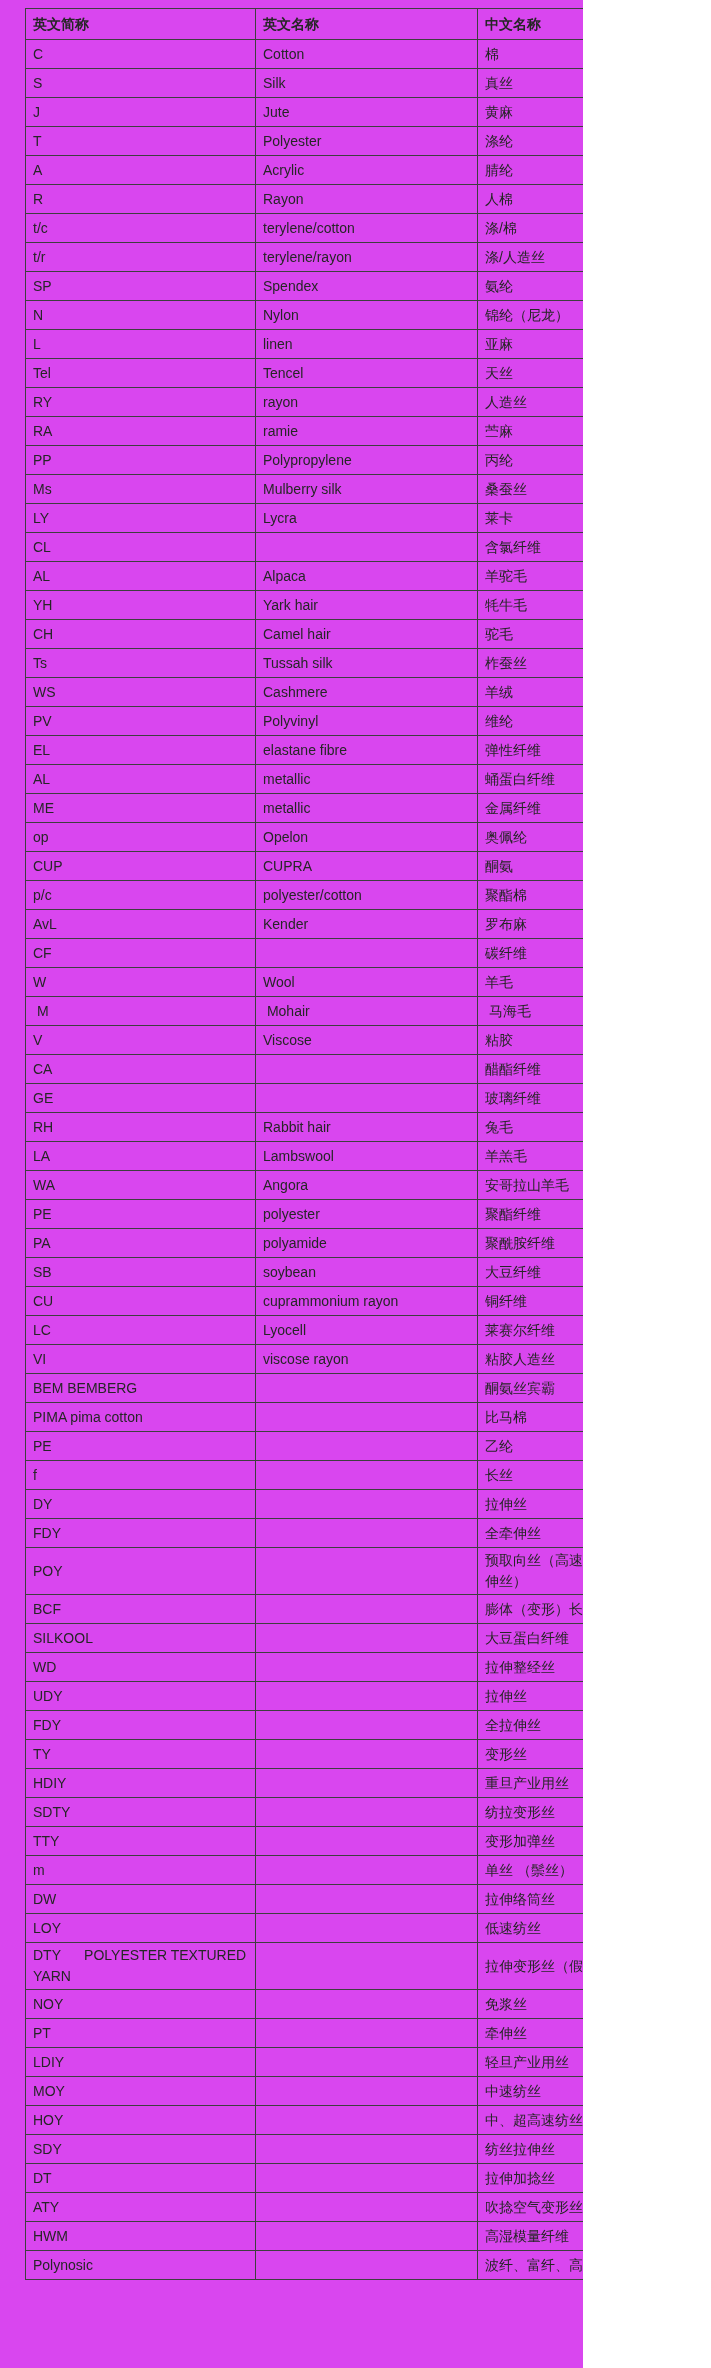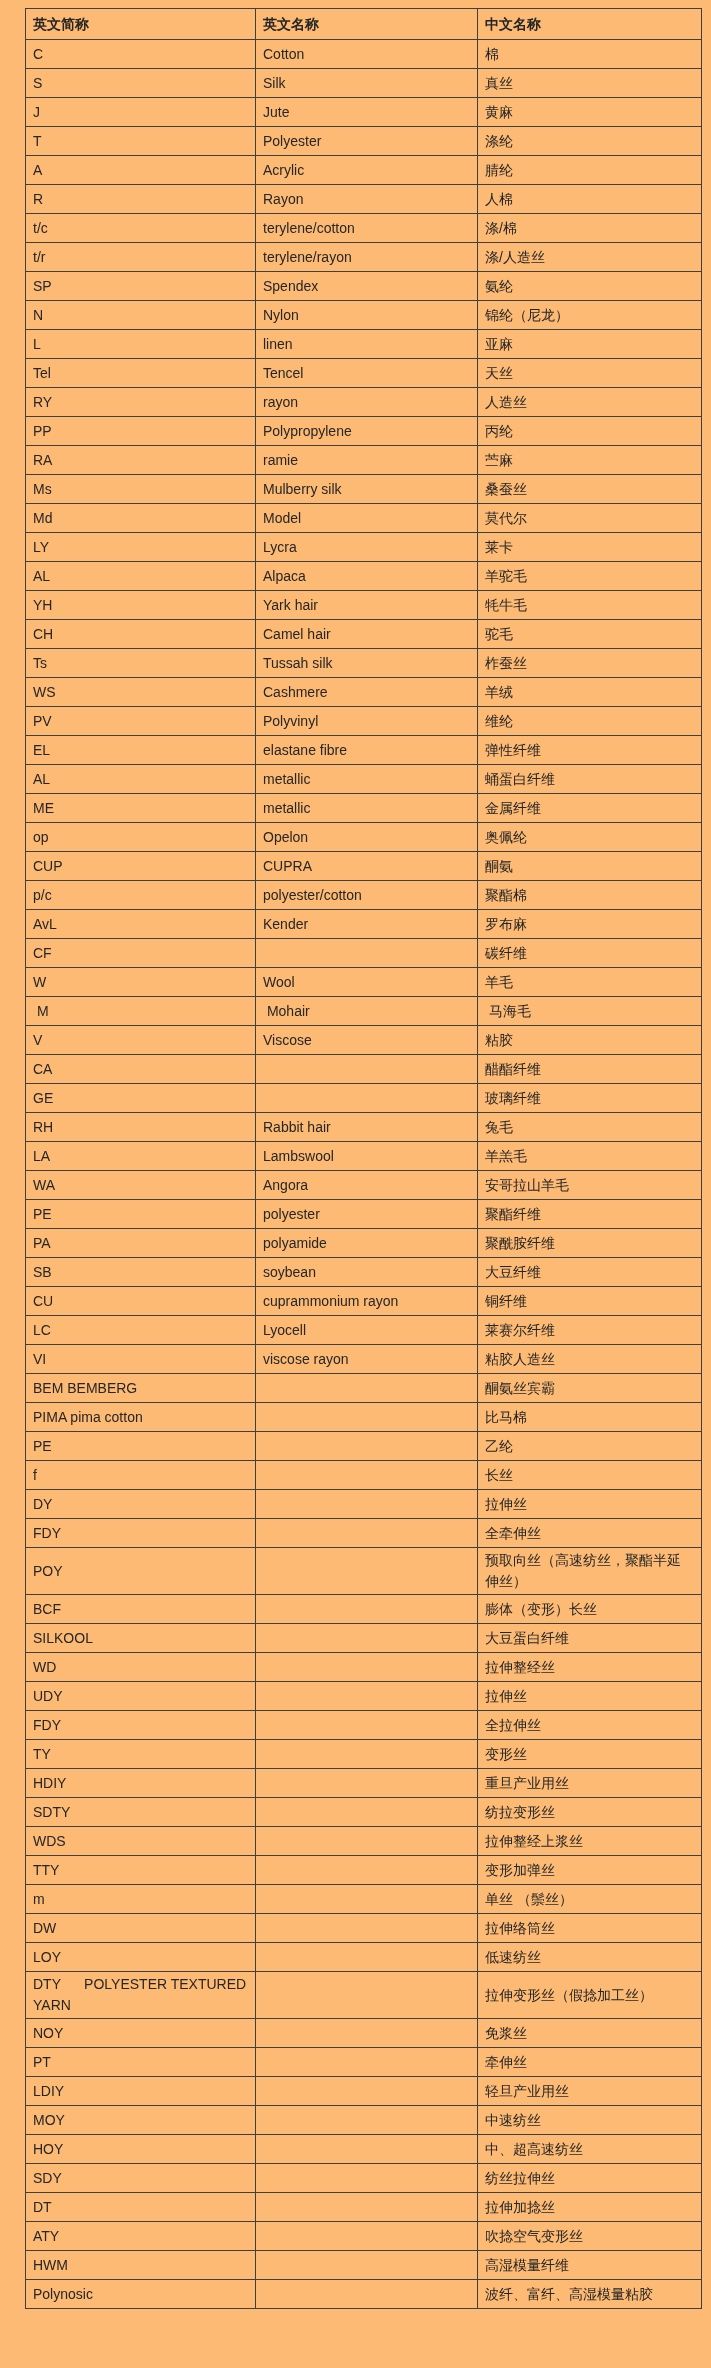--- a/index.html
+++ b/index.html
@@ -10,9 +10,9 @@
   }
   .page {
     position: relative;
-    width: 711px;
+    width: 583px;
     height: 2368px;
-    background: #fdba74;
+    background: #d946ef;
     overflow: hidden;
   }
   table.doc-table {

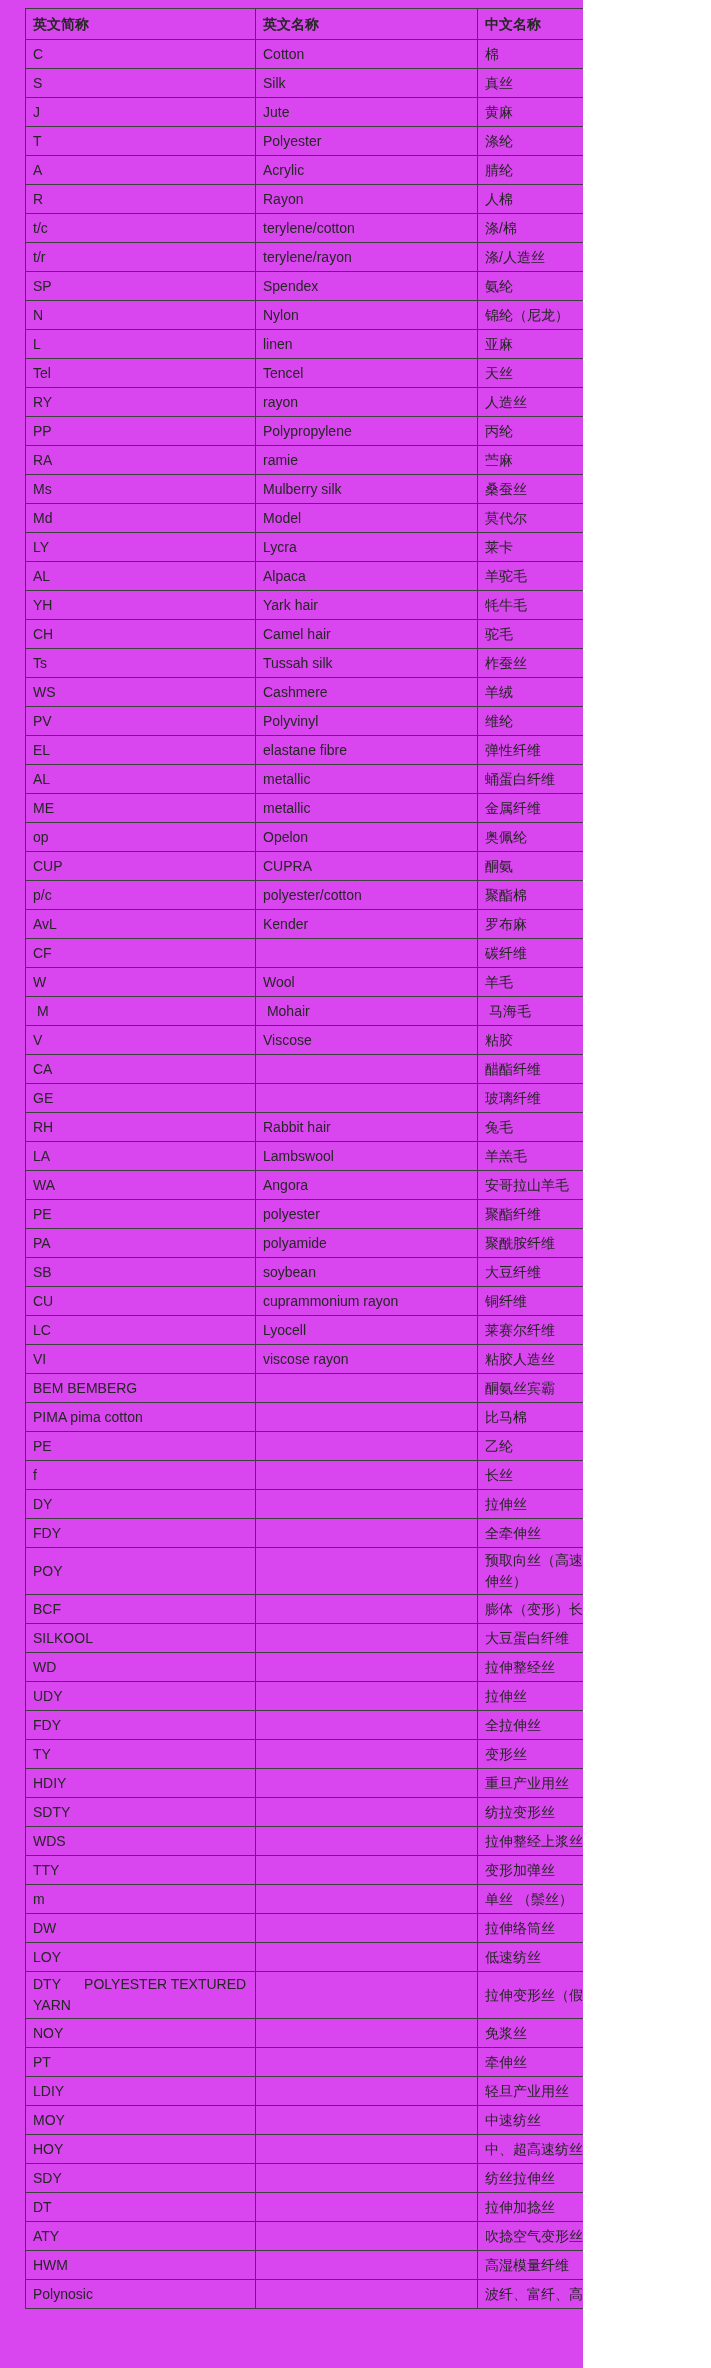--- a/index.html
+++ b/index.html
@@ -128,14 +128,14 @@
       <td>人造丝</td>
     </tr>
         <tr>
+      <td>RA</td>
+      <td>ramie</td>
+      <td>苎麻</td>
+    </tr>
+        <tr>
       <td>PP</td>
       <td>Polypropylene</td>
       <td>丙纶</td>
-    </tr>
-        <tr>
-      <td>RA</td>
-      <td>ramie</td>
-      <td>苎麻</td>
     </tr>
         <tr>
       <td>Ms</td>

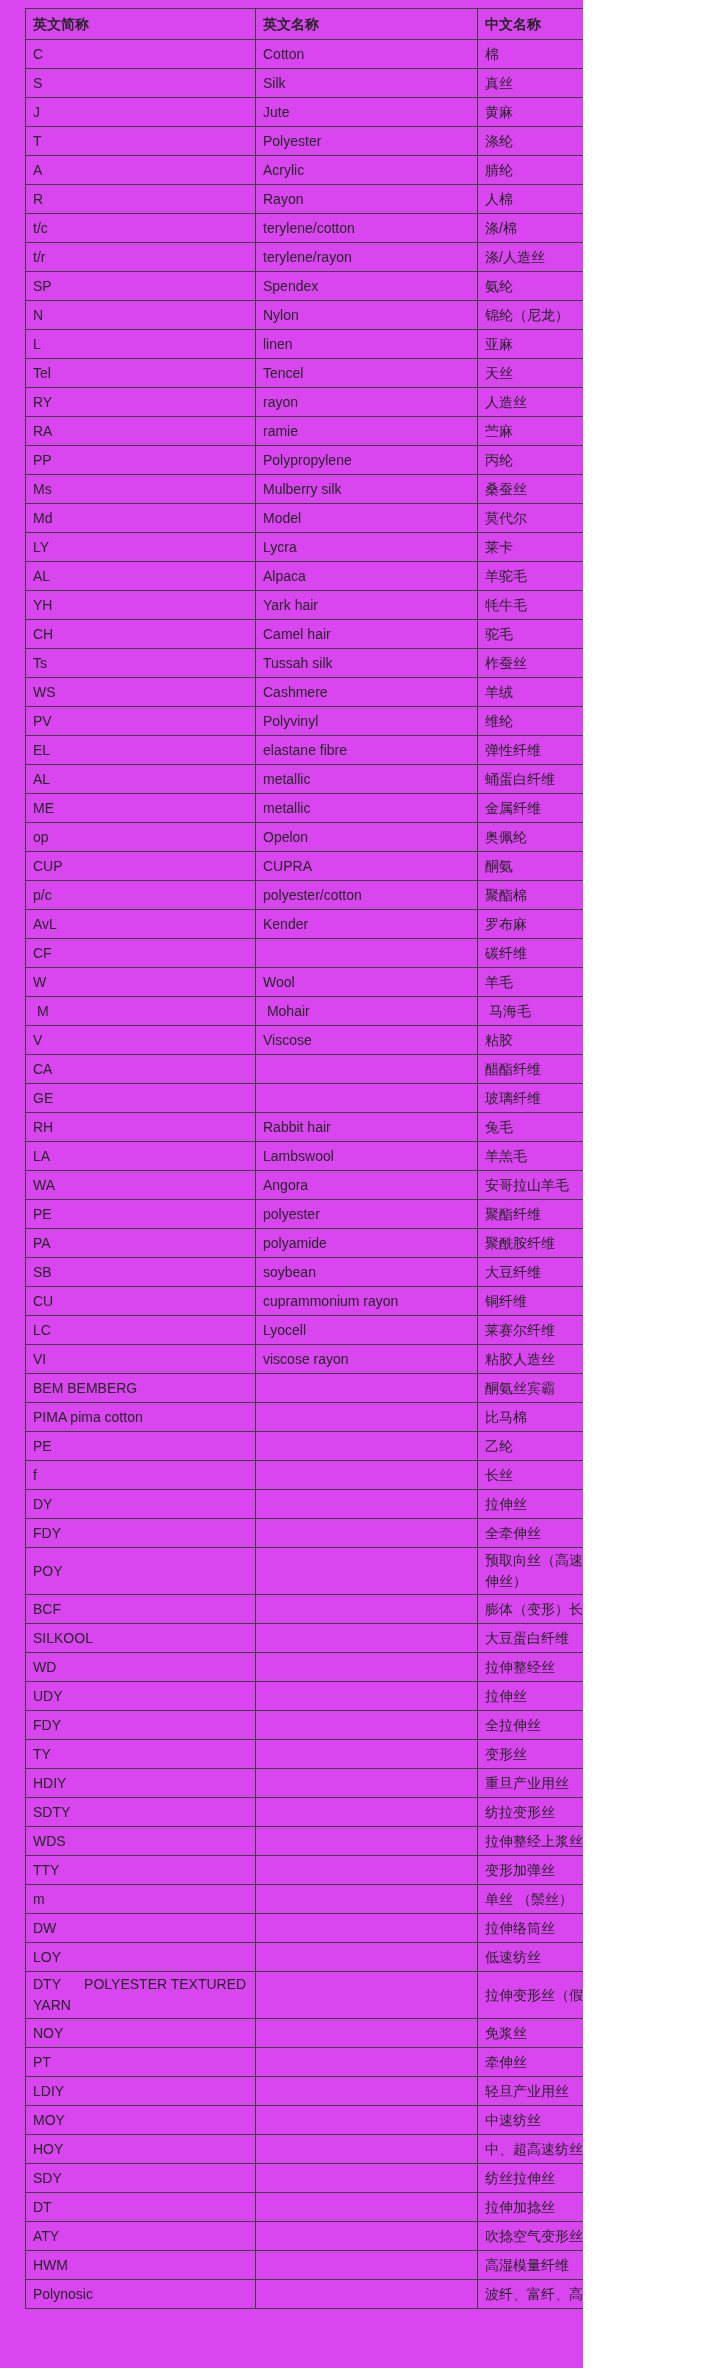--- a/index.html
+++ b/index.html
@@ -143,11 +143,6 @@
       <td>桑蚕丝</td>
     </tr>
         <tr>
-      <td>Md</td>
-      <td>Model</td>
-      <td>莫代尔</td>
-    </tr>
-        <tr>
       <td>LY</td>
       <td>Lycra</td>
       <td>莱卡</td>

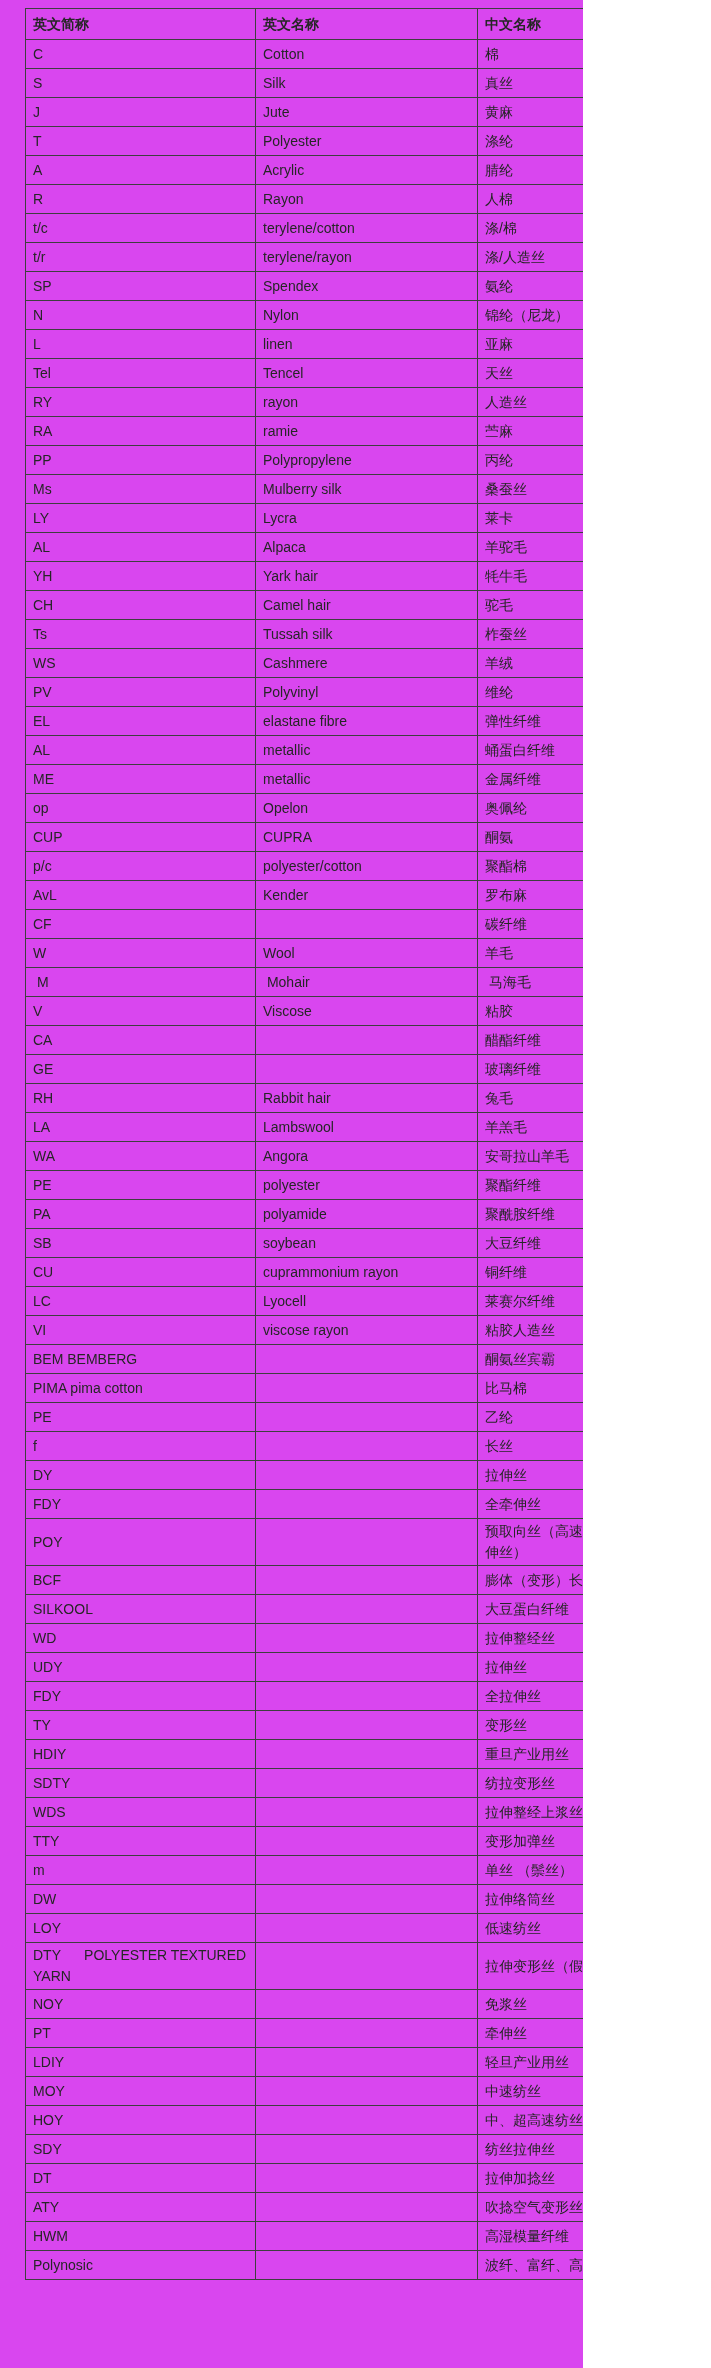--- a/index.html
+++ b/index.html
@@ -148,6 +148,11 @@
       <td>莱卡</td>
     </tr>
         <tr>
+      <td>CL</td>
+      <td></td>
+      <td>含氯纤维</td>
+    </tr>
+        <tr>
       <td>AL</td>
       <td>Alpaca</td>
       <td>羊驼毛</td>

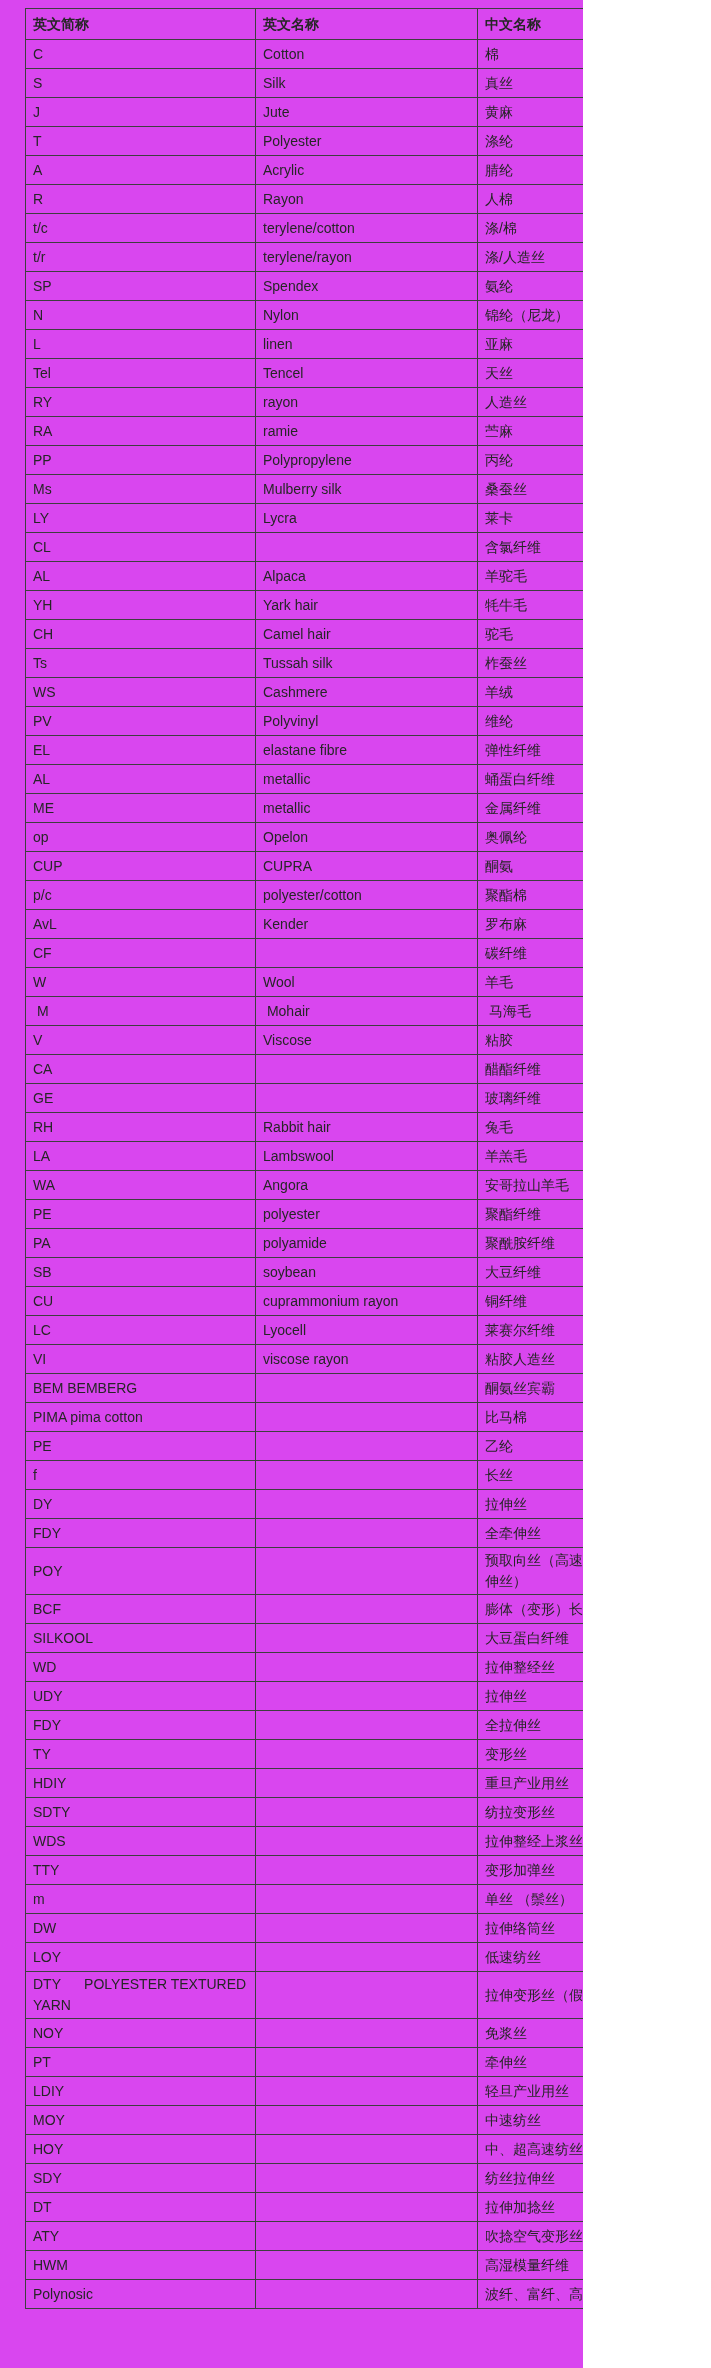--- a/index.html
+++ b/index.html
@@ -368,11 +368,6 @@
       <td>纺拉变形丝</td>
     </tr>
         <tr>
-      <td>WDS</td>
-      <td></td>
-      <td>拉伸整经上浆丝</td>
-    </tr>
-        <tr>
       <td>TTY</td>
       <td></td>
       <td>变形加弹丝</td>

